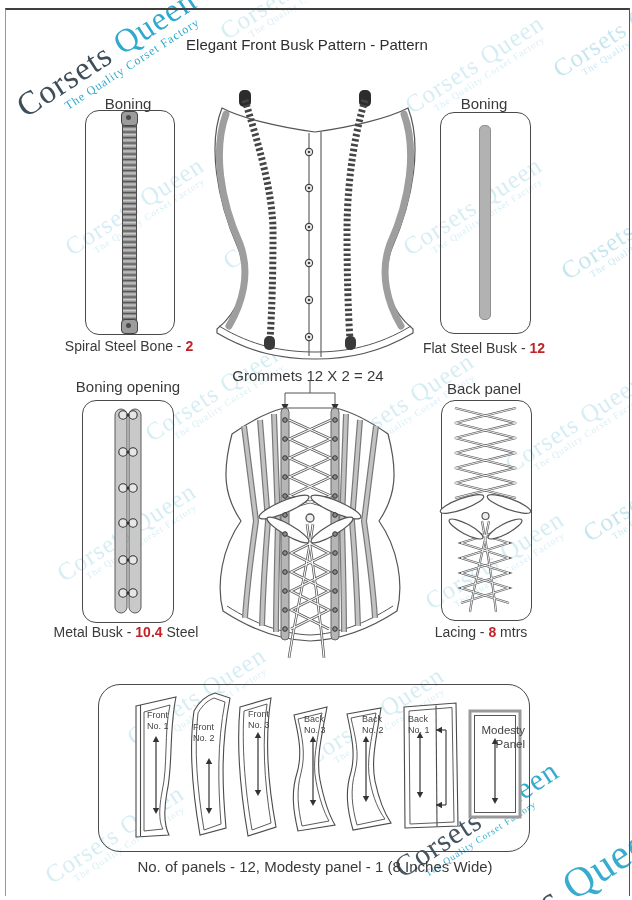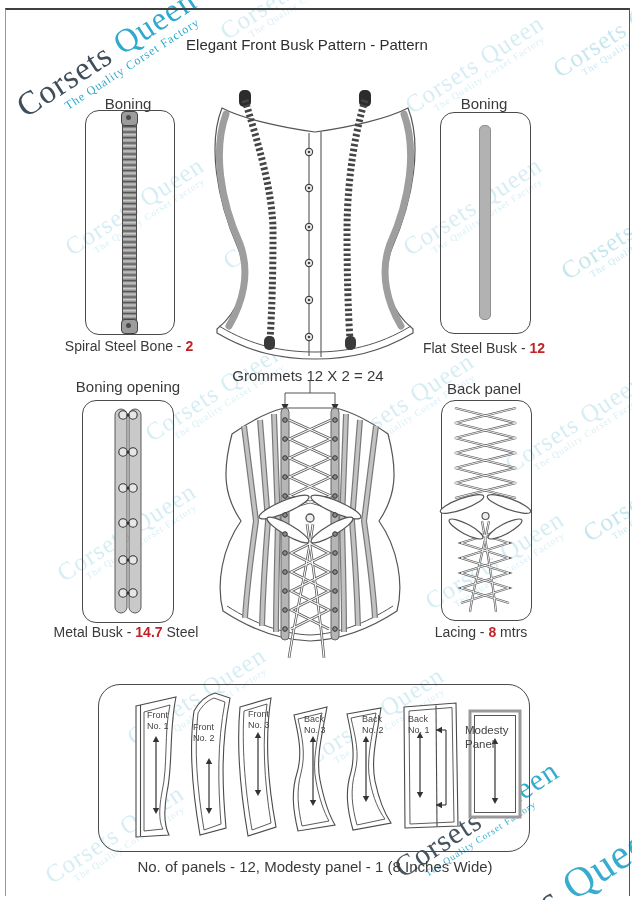--- a/index.html
+++ b/index.html
@@ -150,7 +150,7 @@
   <div class="ctr lbl" style="left:128px;top:378px">Boning opening</div>
   <div class="ctr lbl" style="left:484px;top:380px">Back panel</div>
 
-  <div class="ctr cap" style="left:126px;top:624px"><span>Metal Busk - </span><span class="red">14.7</span><span> Steel</span></div>
+  <div class="ctr cap" style="left:126px;top:624px"><span>Metal Busk - </span><span class="red">10.4</span><span> Steel</span></div>
   <div class="ctr cap" style="left:481px;top:624px"><span>Lacing  - </span><span class="red">8</span><span> mtrs</span></div>
 
   <div class="ctr lbl" style="left:315px;top:858px">No. of panels - 12, Modesty panel - 1 (8 Inches Wide)</div>

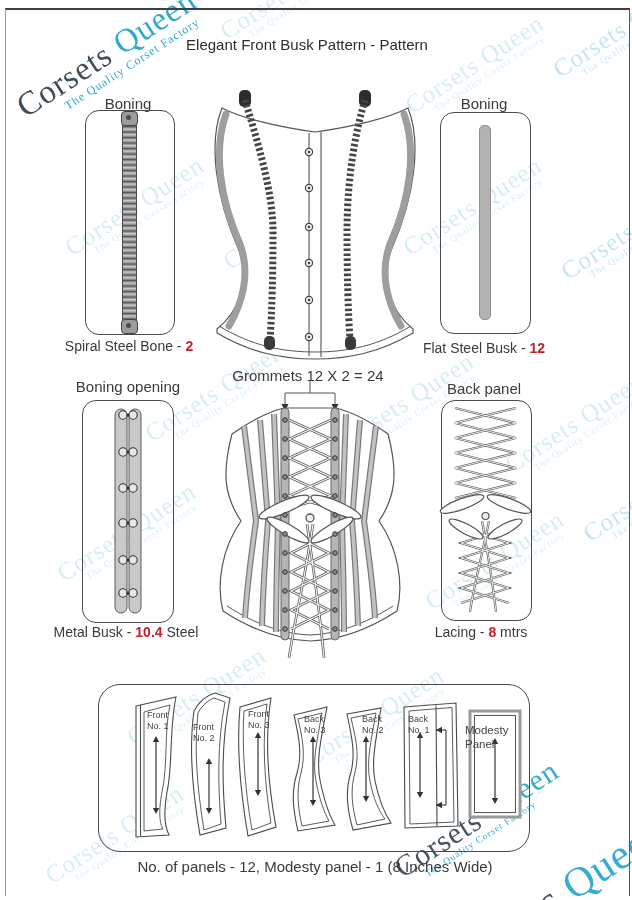--- a/index.html
+++ b/index.html
@@ -15,7 +15,7 @@
   .cap{font-size:14px;color:#3a3a3a;text-align:center;}
   .red{color:#c22127;font-weight:bold;}
   .plbl{position:absolute;font-size:9px;line-height:1.2;color:#444;}
-  .plbl.big{font-size:11.5px;text-align:left;}
+  .plbl.big{font-size:11.5px;text-align:right;}
   
   .box{position:absolute;border:1.2px solid #4a4a4a;border-radius:14px;}
   

